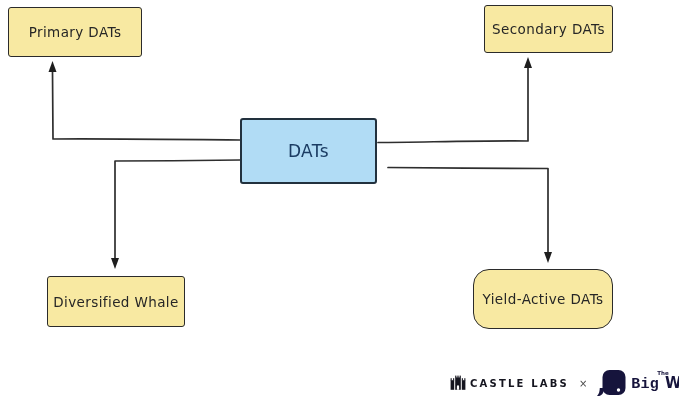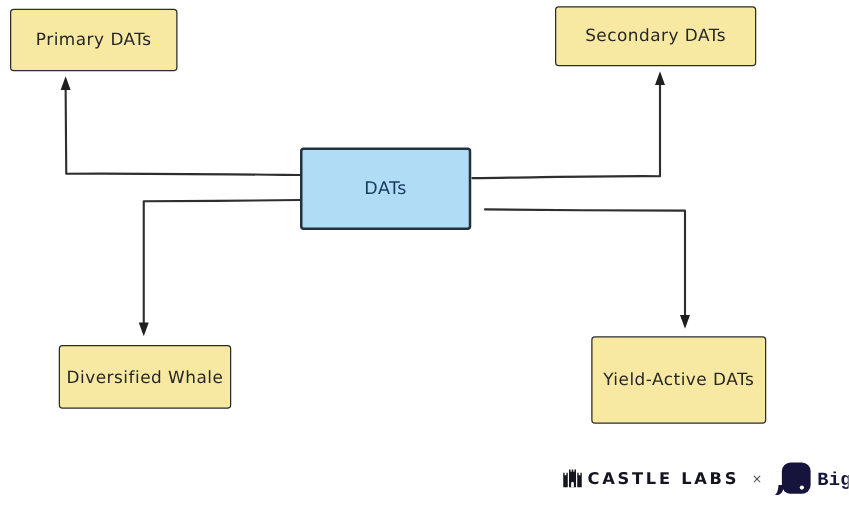--- a/index.html
+++ b/index.html
@@ -33,7 +33,7 @@
     font-size:14px;
   }
   #node-top-left{left:8px;top:7px;width:134px;height:50px;}
-  #node-top-right{left:444px;top:5px;width:161px;height:48px;}
+  #node-top-right{left:484px;top:5px;width:129px;height:48px;}
   #node-center{left:240px;top:118px;width:137px;height:66px;}
   #node-bottom-left{left:47px;top:276px;width:138px;height:51px;}
   #node-bottom-right{left:473px;top:269px;width:140px;height:70px;}

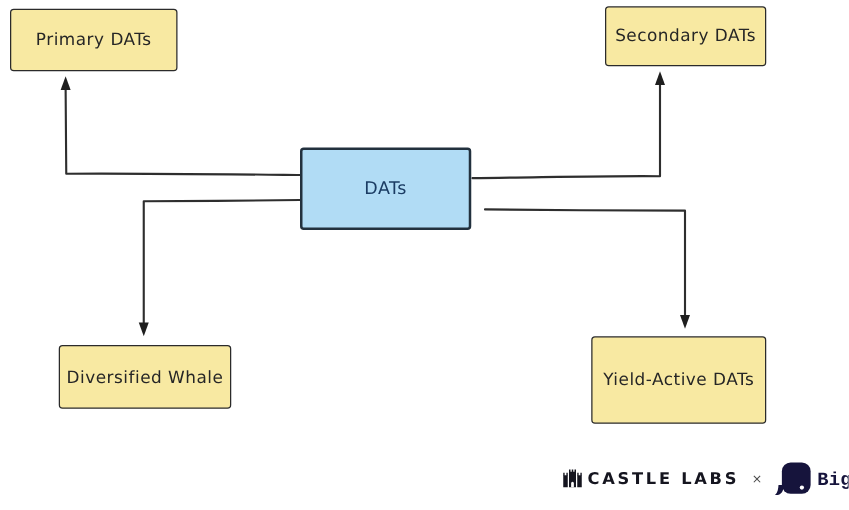--- a/index.html
+++ b/index.html
@@ -30,7 +30,7 @@
     background:#b1dcf5;
     border:2px solid #22313e;
     color:#1b3c63;
-    font-size:14px;
+    font-size:17px;
   }
   #node-top-left{left:8px;top:7px;width:134px;height:50px;}
   #node-top-right{left:484px;top:5px;width:129px;height:48px;}

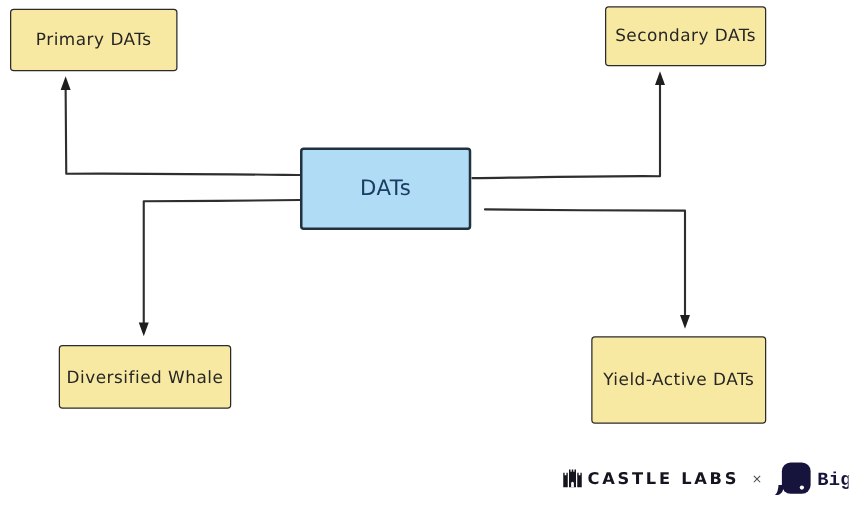--- a/index.html
+++ b/index.html
@@ -36,7 +36,7 @@
   #node-top-right{left:484px;top:5px;width:129px;height:48px;}
   #node-center{left:240px;top:118px;width:137px;height:66px;}
   #node-bottom-left{left:47px;top:276px;width:138px;height:51px;}
-  #node-bottom-right{left:473px;top:269px;width:140px;height:70px;}
+  #node-bottom-right{left:473px;top:269px;width:140px;height:60px;border-radius:16px;}
 
   .footer{
     position:absolute;

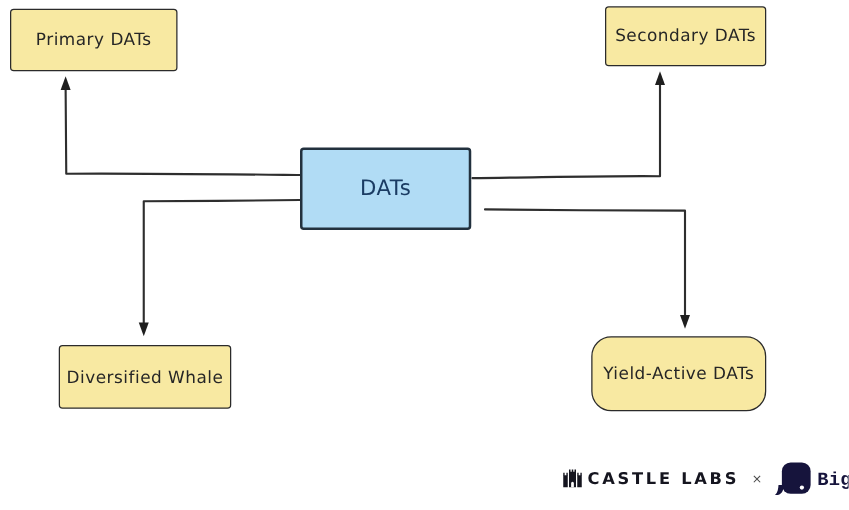--- a/index.html
+++ b/index.html
@@ -47,7 +47,7 @@
   .castle-wrap{display:flex;align-items:center;}
   .castle-labs-text{
     font-weight:bold;
-    font-size:13px;
+    font-size:10px;
     letter-spacing:2.2px;
     color:#15151f;
     margin-left:4px;

